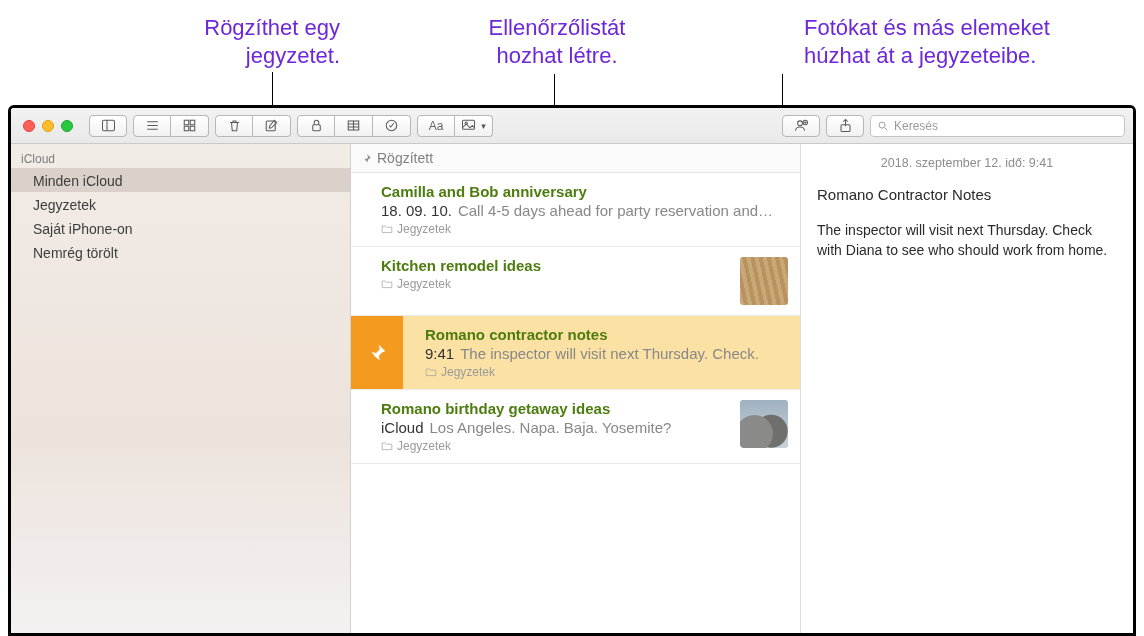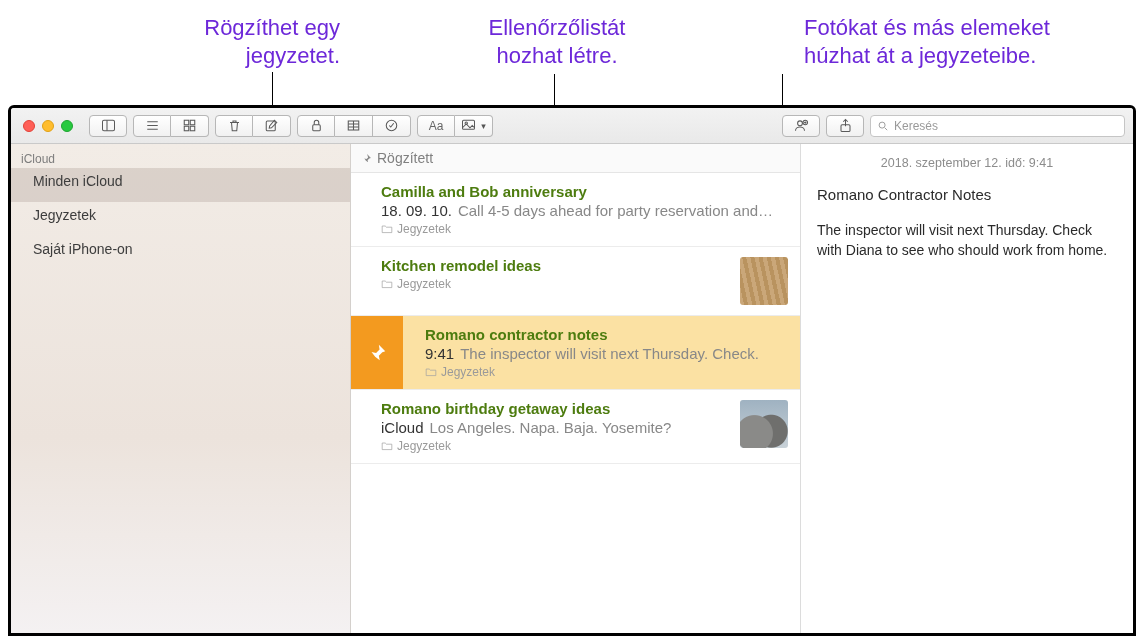--- a/index.html
+++ b/index.html
@@ -85,7 +85,7 @@
     padding-top:4px;
   }
   .sb-header{ font-size:12px; color:#7d7d7d; padding:4px 10px 2px;}
-  .sb-item{ padding:5px 10px 13px 22px; cursor:pointer;}
+  .sb-item{ padding:5px 10px 3px 22px; cursor:pointer;}
   .sb-item.selected{ background:rgba(135,120,110,0.22); }
 
   .note-list{

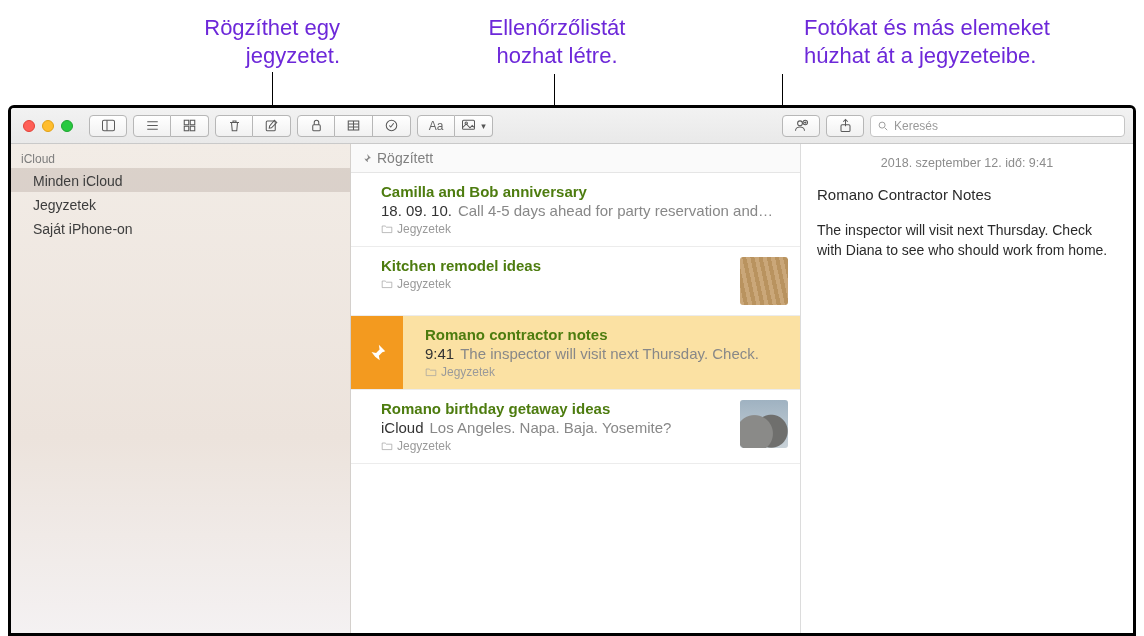--- a/index.html
+++ b/index.html
@@ -273,6 +273,7 @@
       <div class="sb-item selected">Minden iCloud</div>
       <div class="sb-item">Jegyzetek</div>
       <div class="sb-item">Saját iPhone-on</div>
+      <div class="sb-item">Nemrég törölt</div>
     </div>
 
     <div class="note-list">

